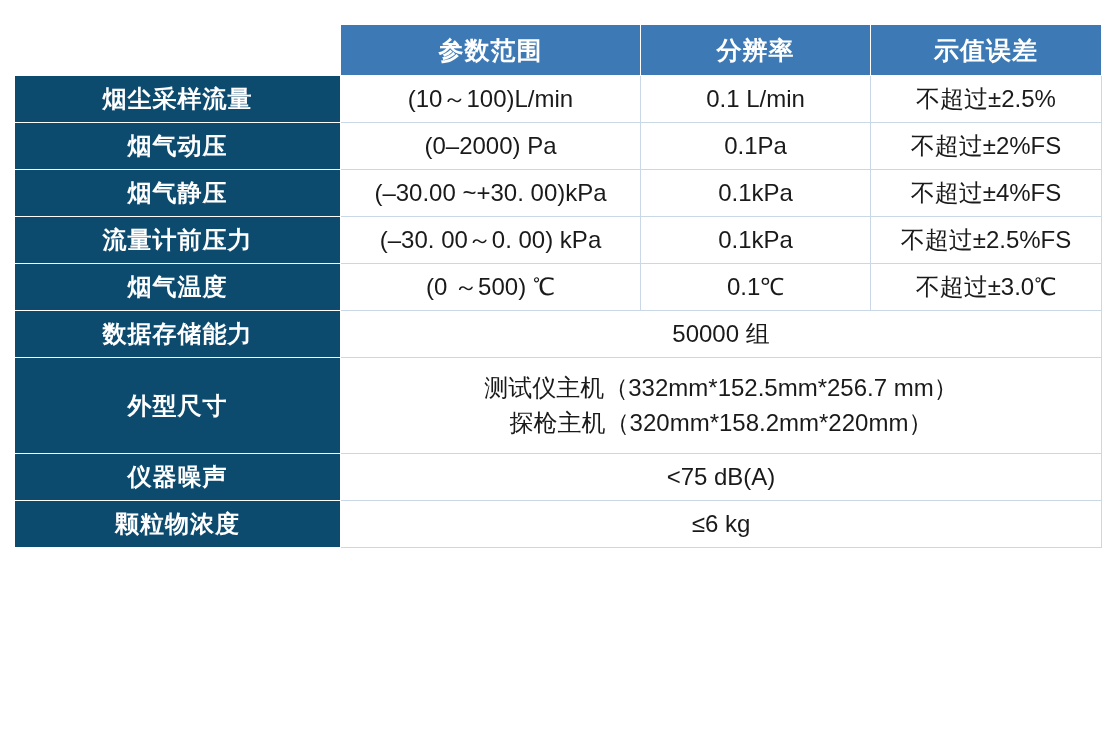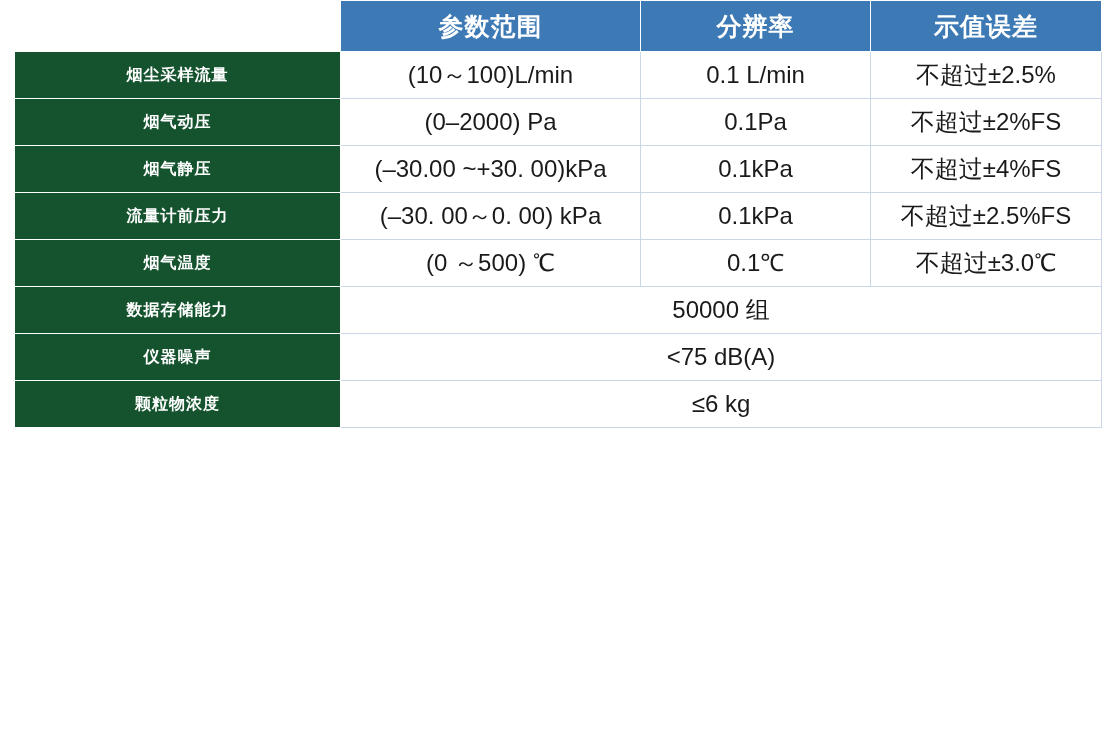--- a/index.html
+++ b/index.html
@@ -15,7 +15,7 @@
     overflow: hidden;
   }
   .spec-table-wrap {
-    padding: 0 14px 0 14px;
+    padding: 24px 14px 0 14px;
     box-sizing: border-box;
     width: 1115px;
   }

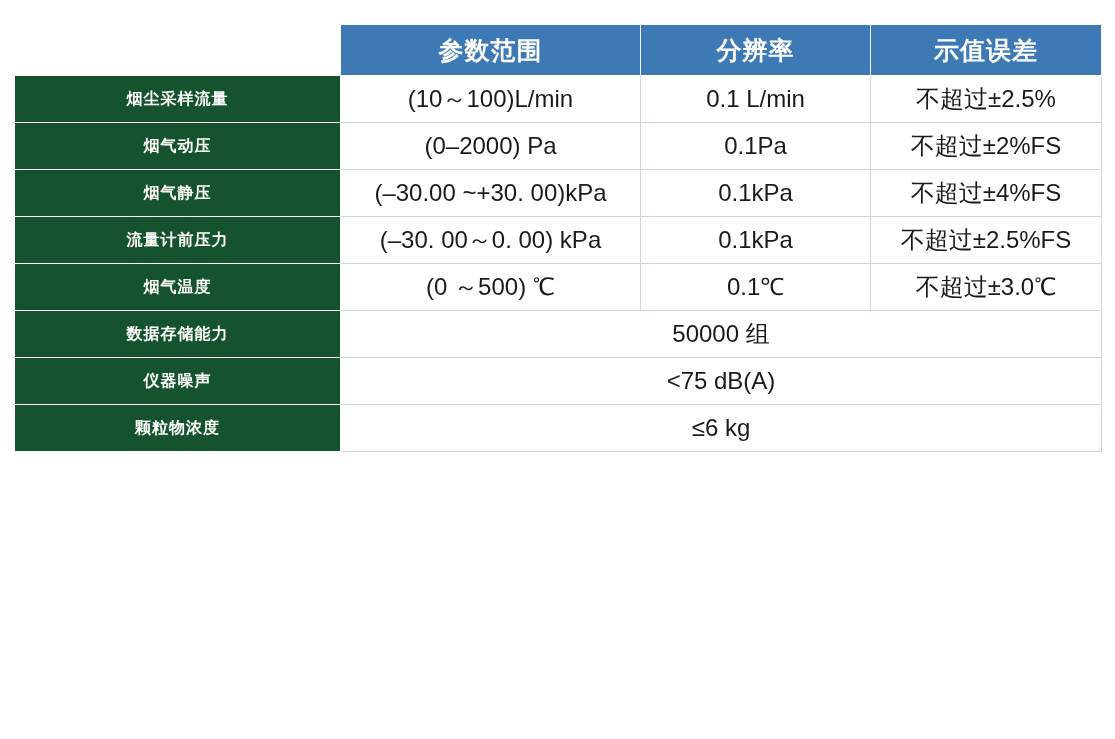--- a/index.html
+++ b/index.html
@@ -44,9 +44,9 @@
   }
   
   .label-cell {
-    background: #14532d;
+    background: #0c4a6e;
     color: #ffffff;
-    font-size: 16px;
+    font-size: 24px;
     font-weight: bold;
     text-align: center;
     letter-spacing: 1px;

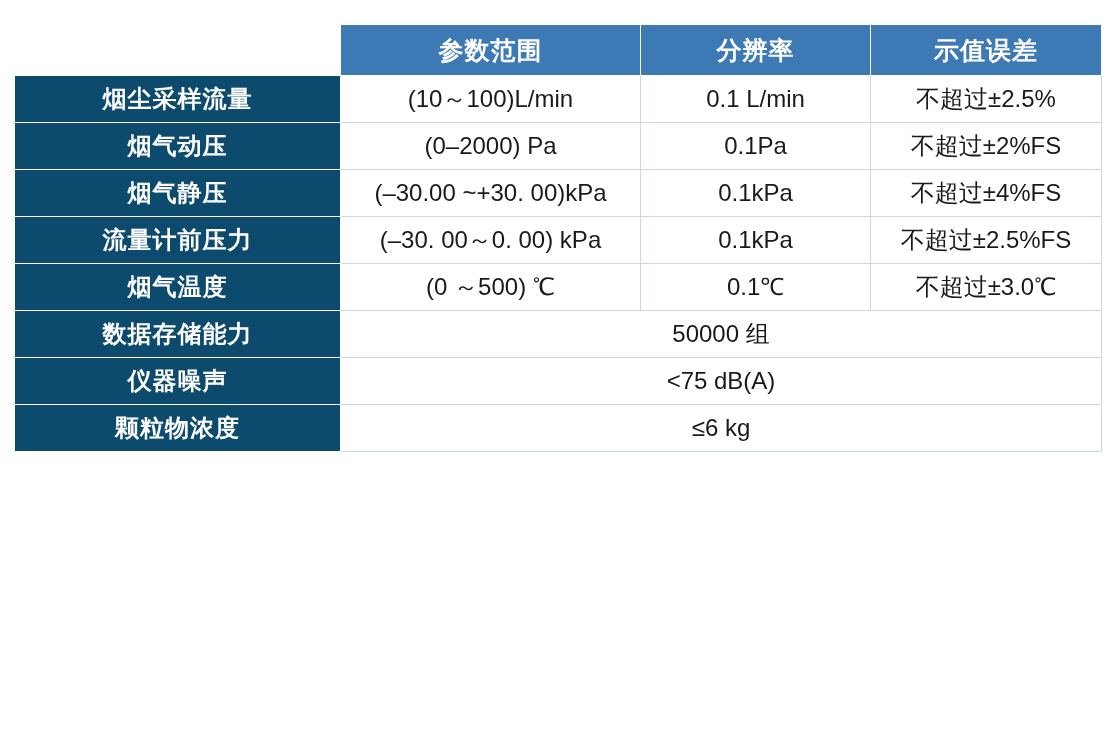--- a/index.html
+++ b/index.html
@@ -145,6 +145,11 @@
         <td class="value-cell" colspan="3">50000 组</td>
       </tr>
 
+      <tr class="row-h-tall">
+        <td class="label-cell">外型尺寸</td>
+        <td class="value-cell multi-line" colspan="3">测试仪主机（332mm*152.5mm*256.7 mm）
+探枪主机（320mm*158.2mm*220mm）</td>
+      </tr>
 
       <tr class="row-h">
         <td class="label-cell">仪器噪声</td>

